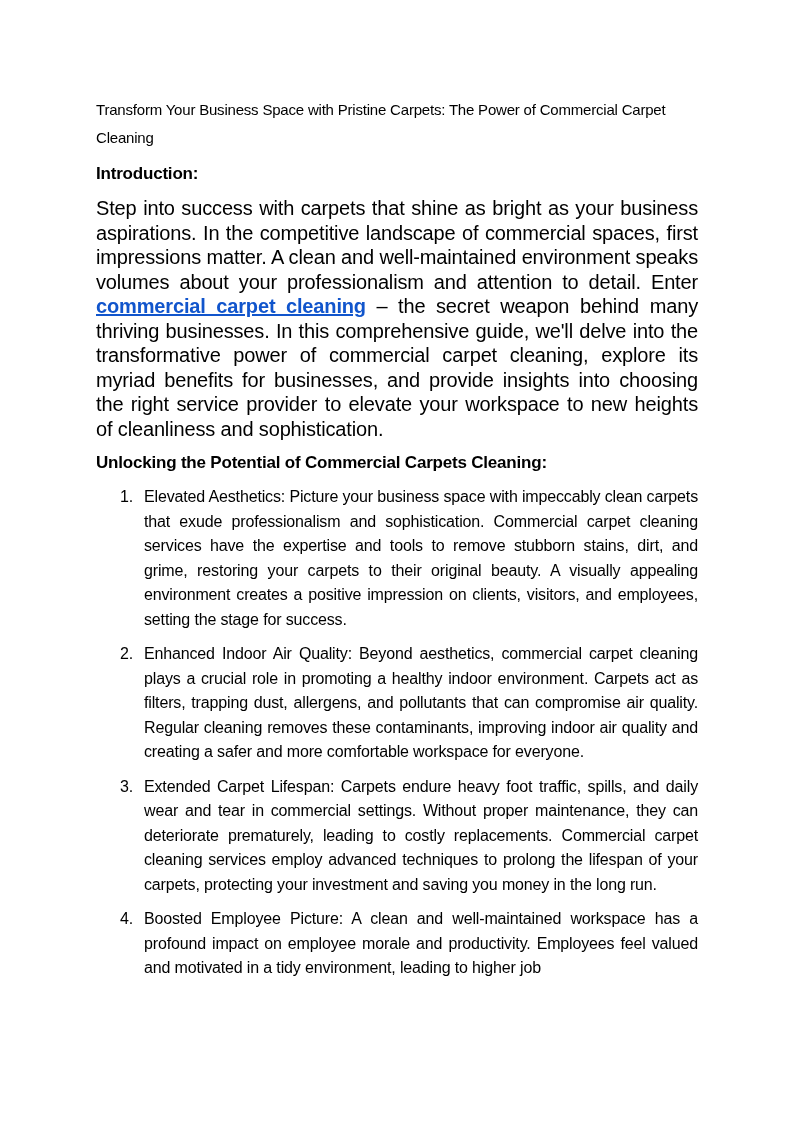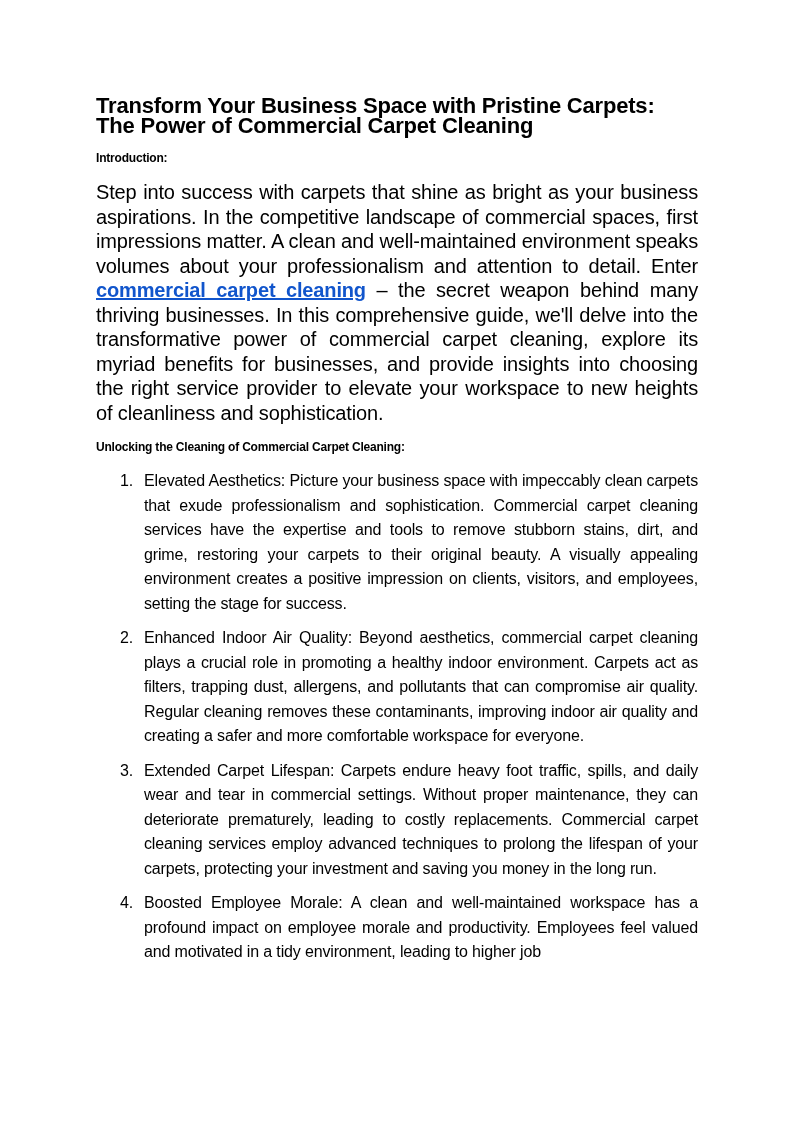--- a/index.html
+++ b/index.html
@@ -6,7 +6,7 @@
   body { width: 794px; height: 1123px; overflow: hidden; position: relative;
          font-family: "Liberation Sans", sans-serif; color: #000; }
   .page { position: absolute; left: 96px; top: 96px; width: 602px; }
-  h1 { font-size: 22px; font-weight: bold; line-height: 20px; margin: 0 0 10px 0; letter-spacing: -0.2px; }
+  h1 { font-size: 15px; font-weight: normal; line-height: 28px; margin: 0 0 10px 0; letter-spacing: -0.2px; }
   h2 { font-size: 12px; font-weight: bold; line-height: 24px; margin: 0 0 10px 0; letter-spacing: -0.2px; }
   p { font-size: 20px; line-height: 24.5px; margin: 0 0 10px 0; text-align: justify; letter-spacing: -0.15px; }
   a.link { color: #1155cc; font-weight: bold; text-decoration: underline; }

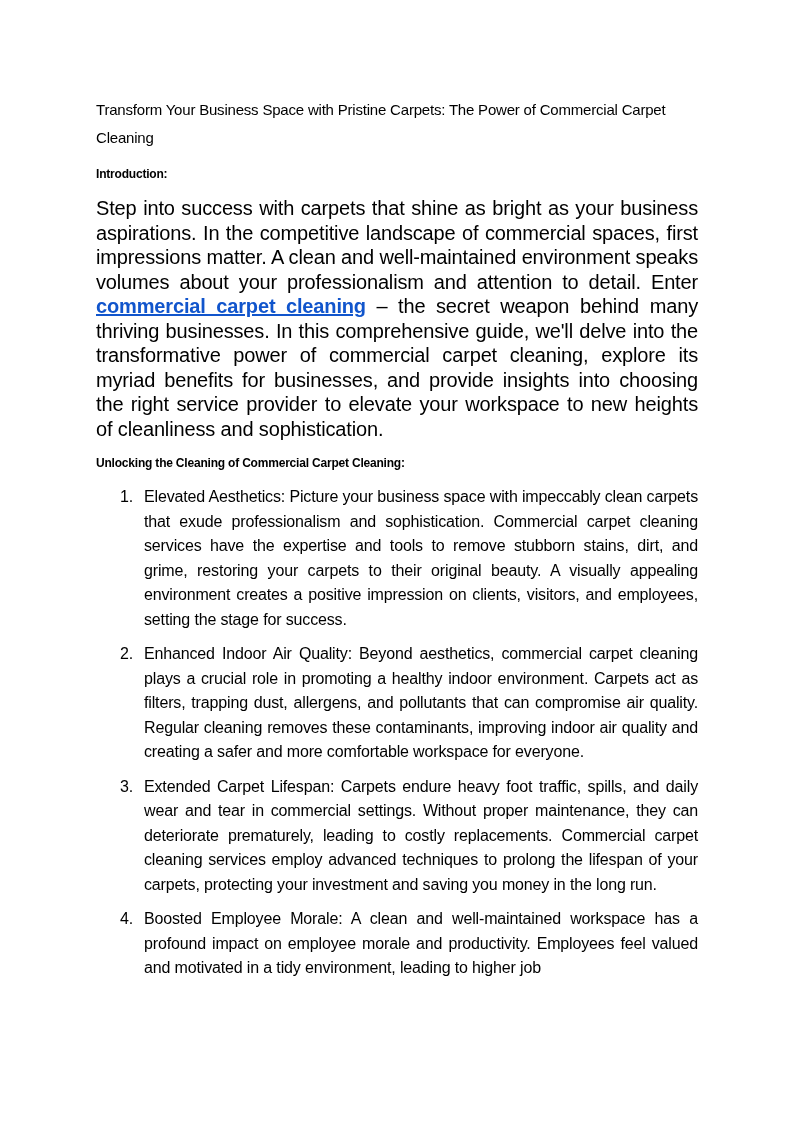--- a/index.html
+++ b/index.html
@@ -7,7 +7,7 @@
          font-family: "Liberation Sans", sans-serif; color: #000; }
   .page { position: absolute; left: 96px; top: 96px; width: 602px; }
   h1 { font-size: 15px; font-weight: normal; line-height: 28px; margin: 0 0 10px 0; letter-spacing: -0.2px; }
-  h2 { font-size: 12px; font-weight: bold; line-height: 24px; margin: 0 0 10px 0; letter-spacing: -0.2px; }
+  h2 { font-size: 17px; font-weight: bold; line-height: 24px; margin: 0 0 10px 0; letter-spacing: -0.2px; }
   p { font-size: 20px; line-height: 24.5px; margin: 0 0 10px 0; text-align: justify; letter-spacing: -0.15px; }
   a.link { color: #1155cc; font-weight: bold; text-decoration: underline; }
   ol { margin: 0; padding: 0; list-style: none; }

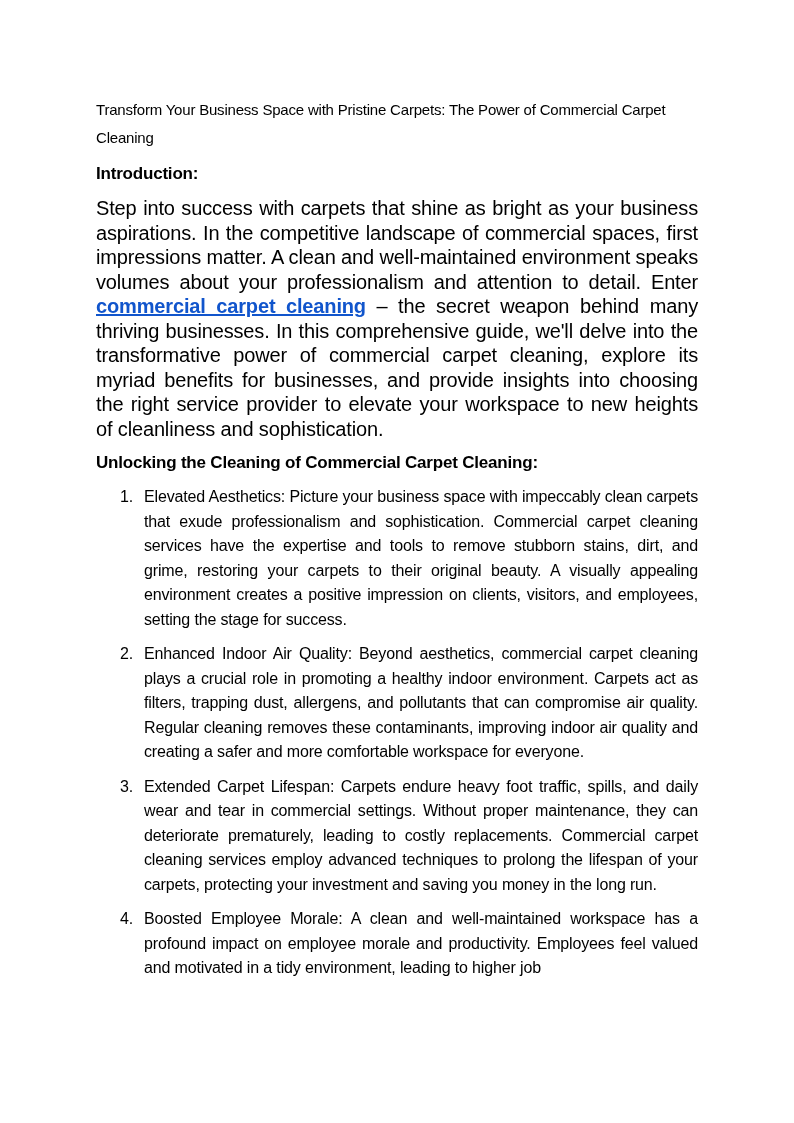--- a/index.html
+++ b/index.html
@@ -23,7 +23,7 @@
   <h1>Transform Your Business Space with Pristine Carpets: The Power of Commercial Carpet Cleaning</h1>
   <h2>Introduction:</h2>
   <p><span>Step into success with carpets that shine as bright as your business aspirations. In the competitive landscape of commercial spaces, first impressions matter. A clean and well-maintained environment speaks volumes about your professionalism and attention to detail. Enter </span><a class="link" href="#">commercial carpet cleaning</a><span> – the secret weapon behind many thriving businesses. In this comprehensive guide, we'll delve into the transformative power of commercial carpet cleaning, explore its myriad benefits for businesses, and provide insights into choosing the right service provider to elevate your workspace to new heights of cleanliness and sophistication.</span></p>
-  <h2>Unlocking the Cleaning of Commercial Carpet Cleaning:</h2>
+  <h2>Unlocking the Potential of Commercial Carpets Cleaning:</h2>
   <ol>
     <li><span class="num">1.</span><b>Elevated Aesthetics:</b><span> Picture your business space with impeccably clean carpets that exude professionalism and sophistication. Commercial carpet cleaning services have the expertise and tools to remove stubborn stains, dirt, and grime, restoring your carpets to their original beauty. A visually appealing environment creates a positive impression on clients, visitors, and employees, setting the stage for success.</span></li>
     <li><span class="num">2.</span><b>Enhanced Indoor Air Quality:</b><span> Beyond aesthetics, commercial carpet cleaning plays a crucial role in promoting a healthy indoor environment. Carpets act as filters, trapping dust, allergens, and pollutants that can compromise air quality. Regular cleaning removes these contaminants, improving indoor air quality and creating a safer and more comfortable workspace for everyone.</span></li>

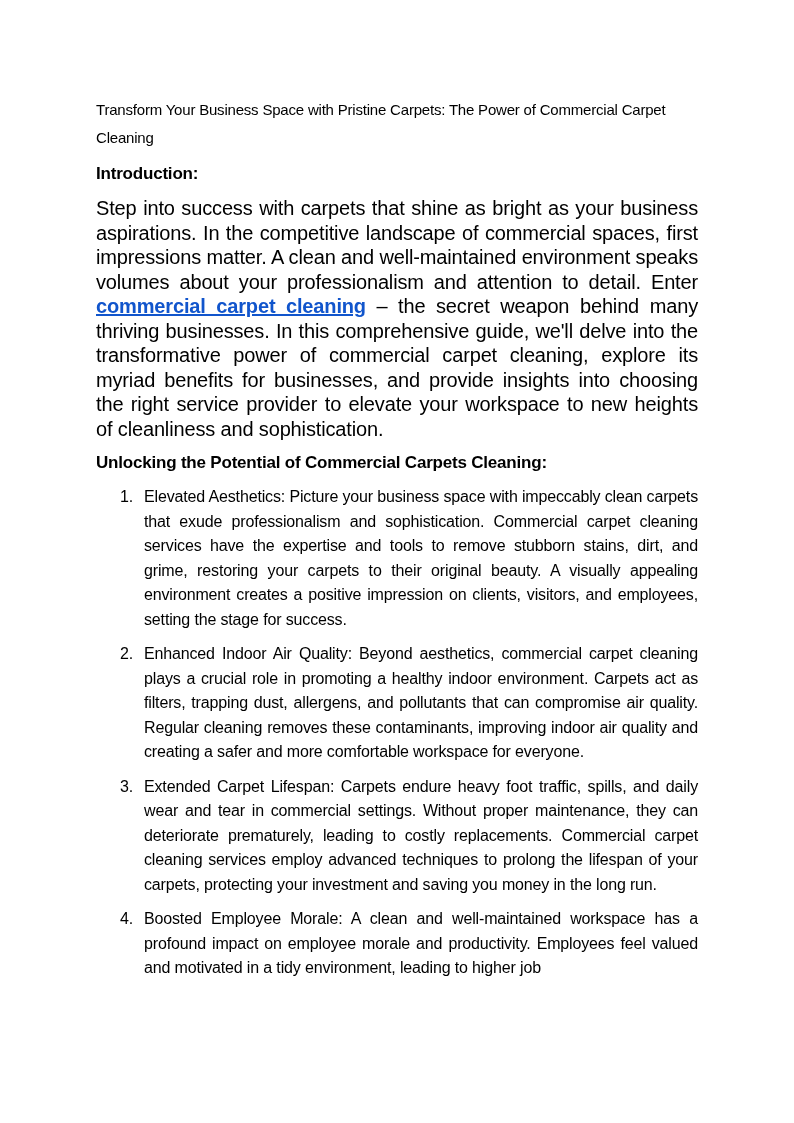--- a/index.html
+++ b/index.html
@@ -28,7 +28,7 @@
     <li><span class="num">1.</span><b>Elevated Aesthetics:</b><span> Picture your business space with impeccably clean carpets that exude professionalism and sophistication. Commercial carpet cleaning services have the expertise and tools to remove stubborn stains, dirt, and grime, restoring your carpets to their original beauty. A visually appealing environment creates a positive impression on clients, visitors, and employees, setting the stage for success.</span></li>
     <li><span class="num">2.</span><b>Enhanced Indoor Air Quality:</b><span> Beyond aesthetics, commercial carpet cleaning plays a crucial role in promoting a healthy indoor environment. Carpets act as filters, trapping dust, allergens, and pollutants that can compromise air quality. Regular cleaning removes these contaminants, improving indoor air quality and creating a safer and more comfortable workspace for everyone.</span></li>
     <li><span class="num">3.</span><b>Extended Carpet Lifespan:</b><span> Carpets endure heavy foot traffic, spills, and daily wear and tear in commercial settings. Without proper maintenance, they can deteriorate prematurely, leading to costly replacements. Commercial carpet cleaning services employ advanced techniques to prolong the lifespan of your carpets, protecting your investment and saving you money in the long run.</span></li>
-    <li><span class="num">4.</span><b>Boosted Employee Morale:</b><span> A clean and well-maintained workspace has a profound impact on employee morale and productivity. Employees feel valued and motivated in a tidy environment, leading to higher job</span></li>
+    <li><span class="num">4.</span><b>Boosted Employee Picture:</b><span> A clean and well-maintained workspace has a profound impact on employee morale and productivity. Employees feel valued and motivated in a tidy environment, leading to higher job</span></li>
   </ol>
 </div>
 

